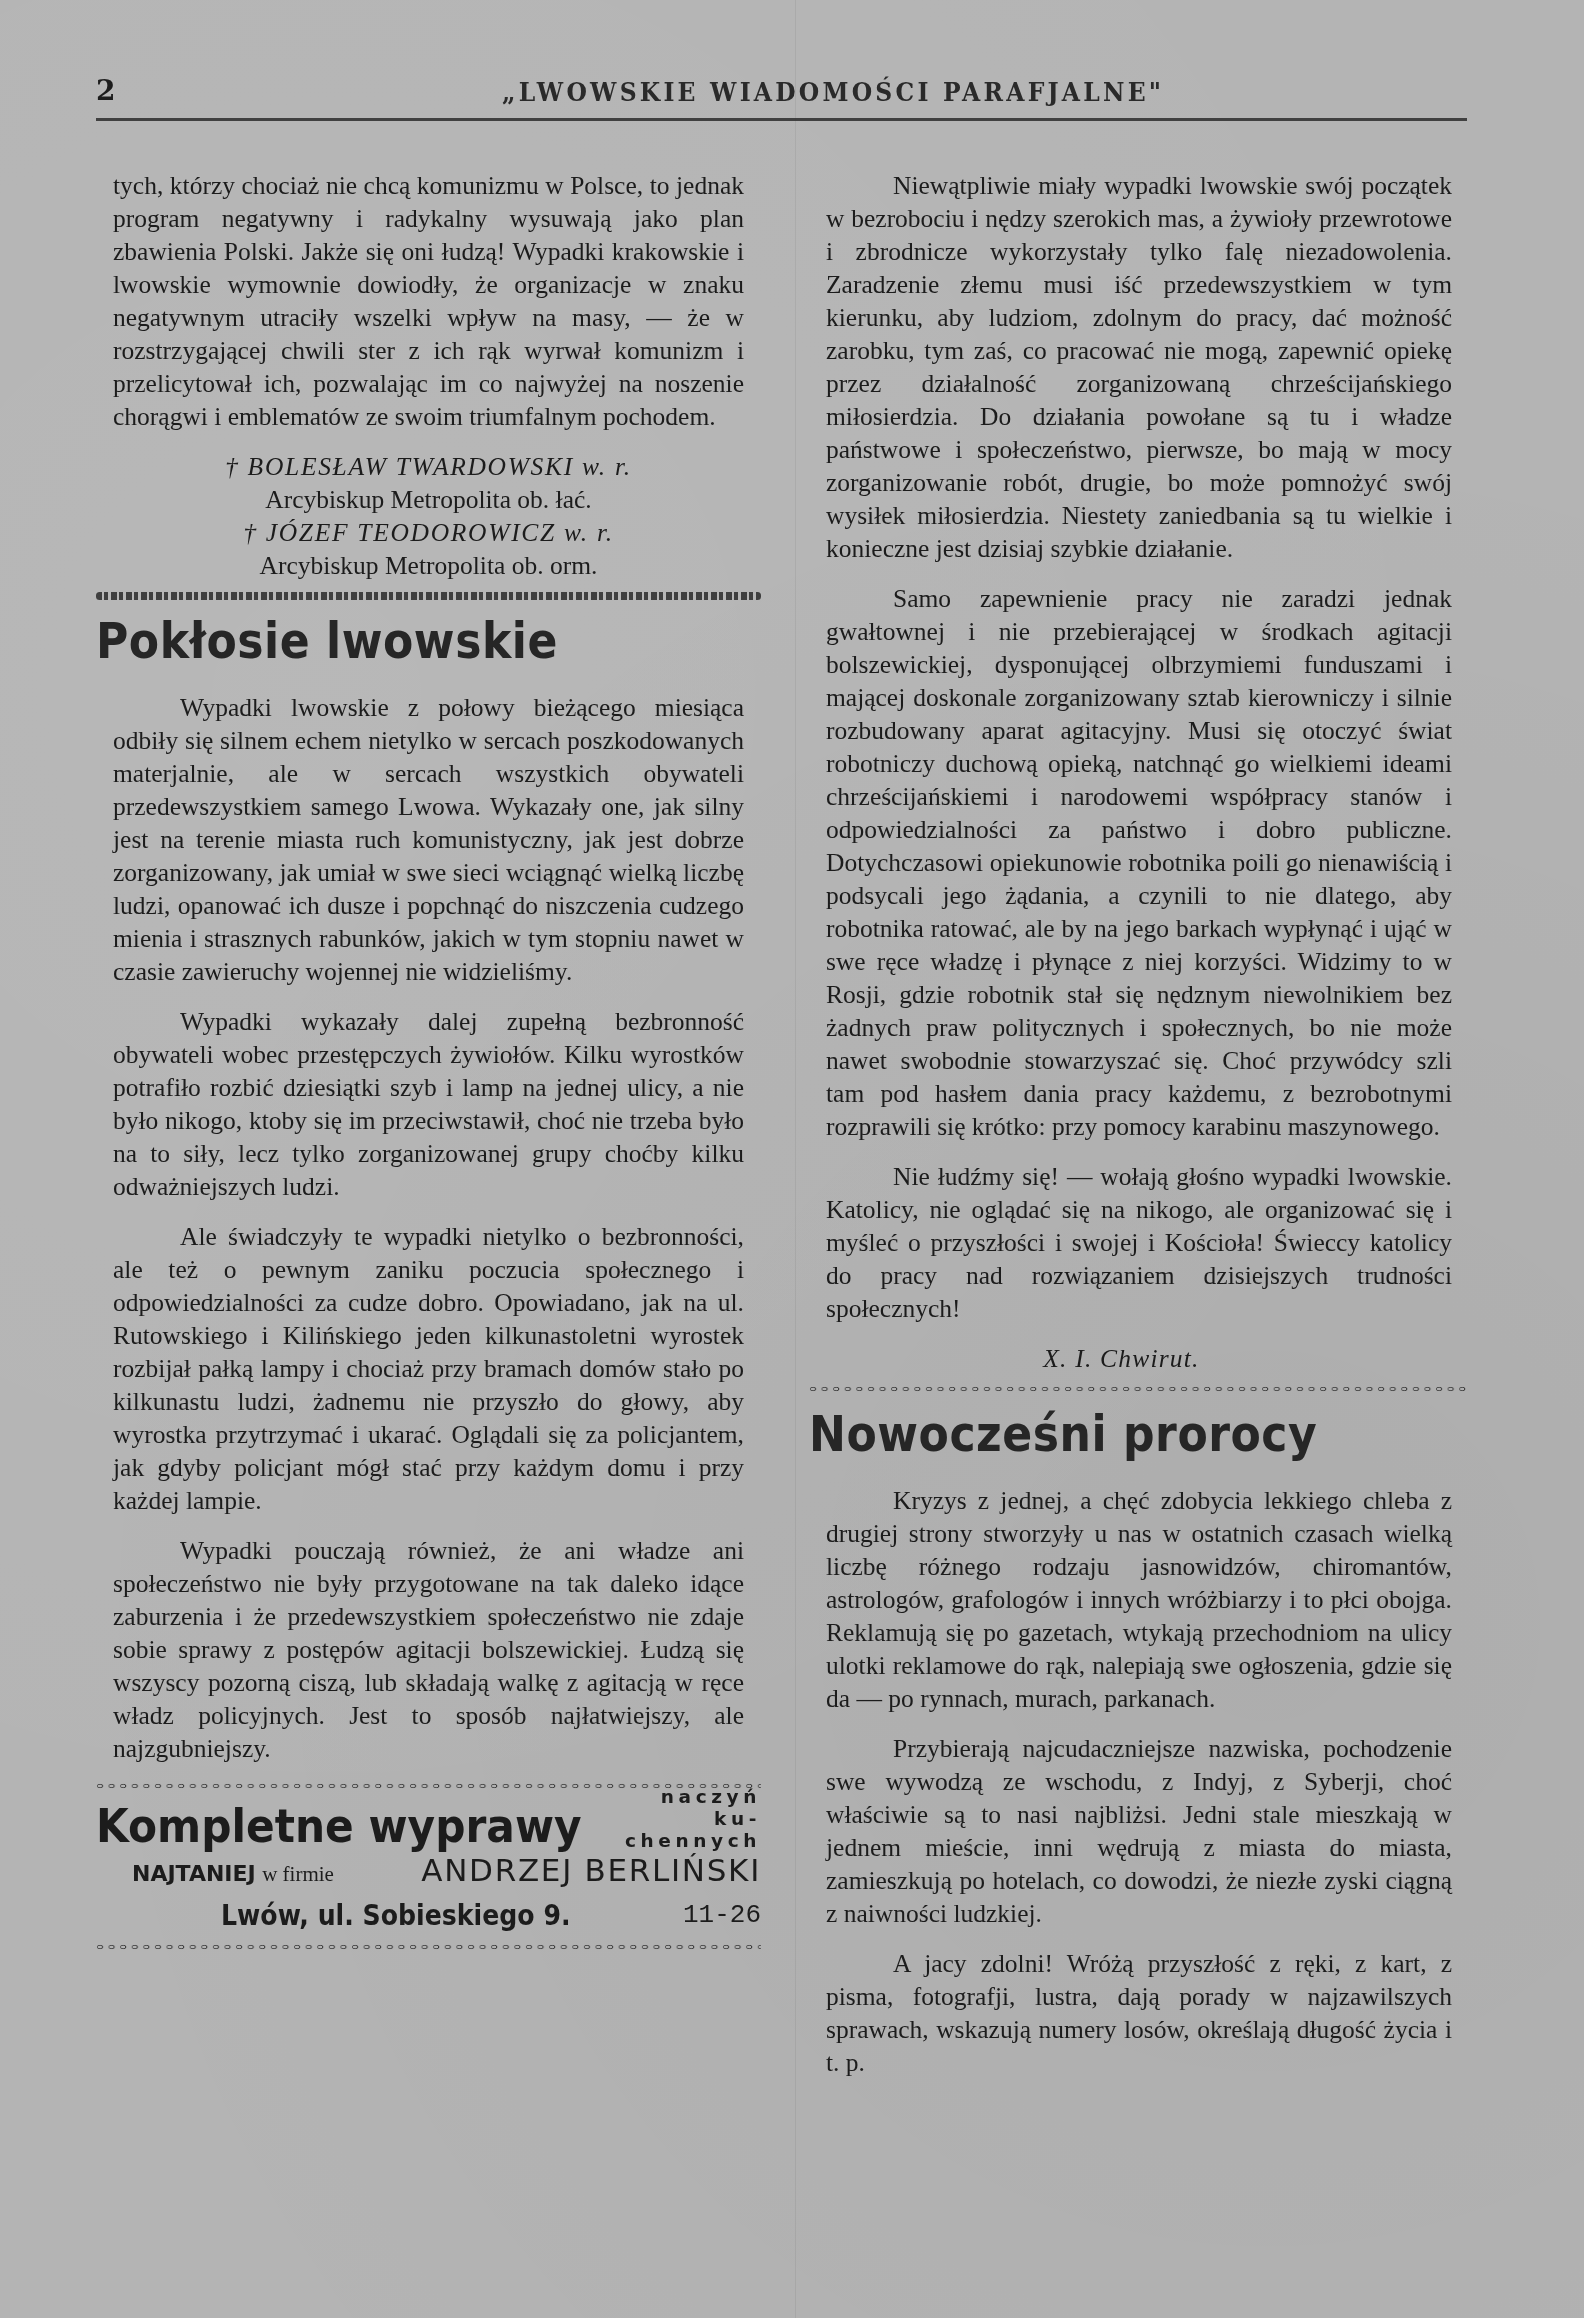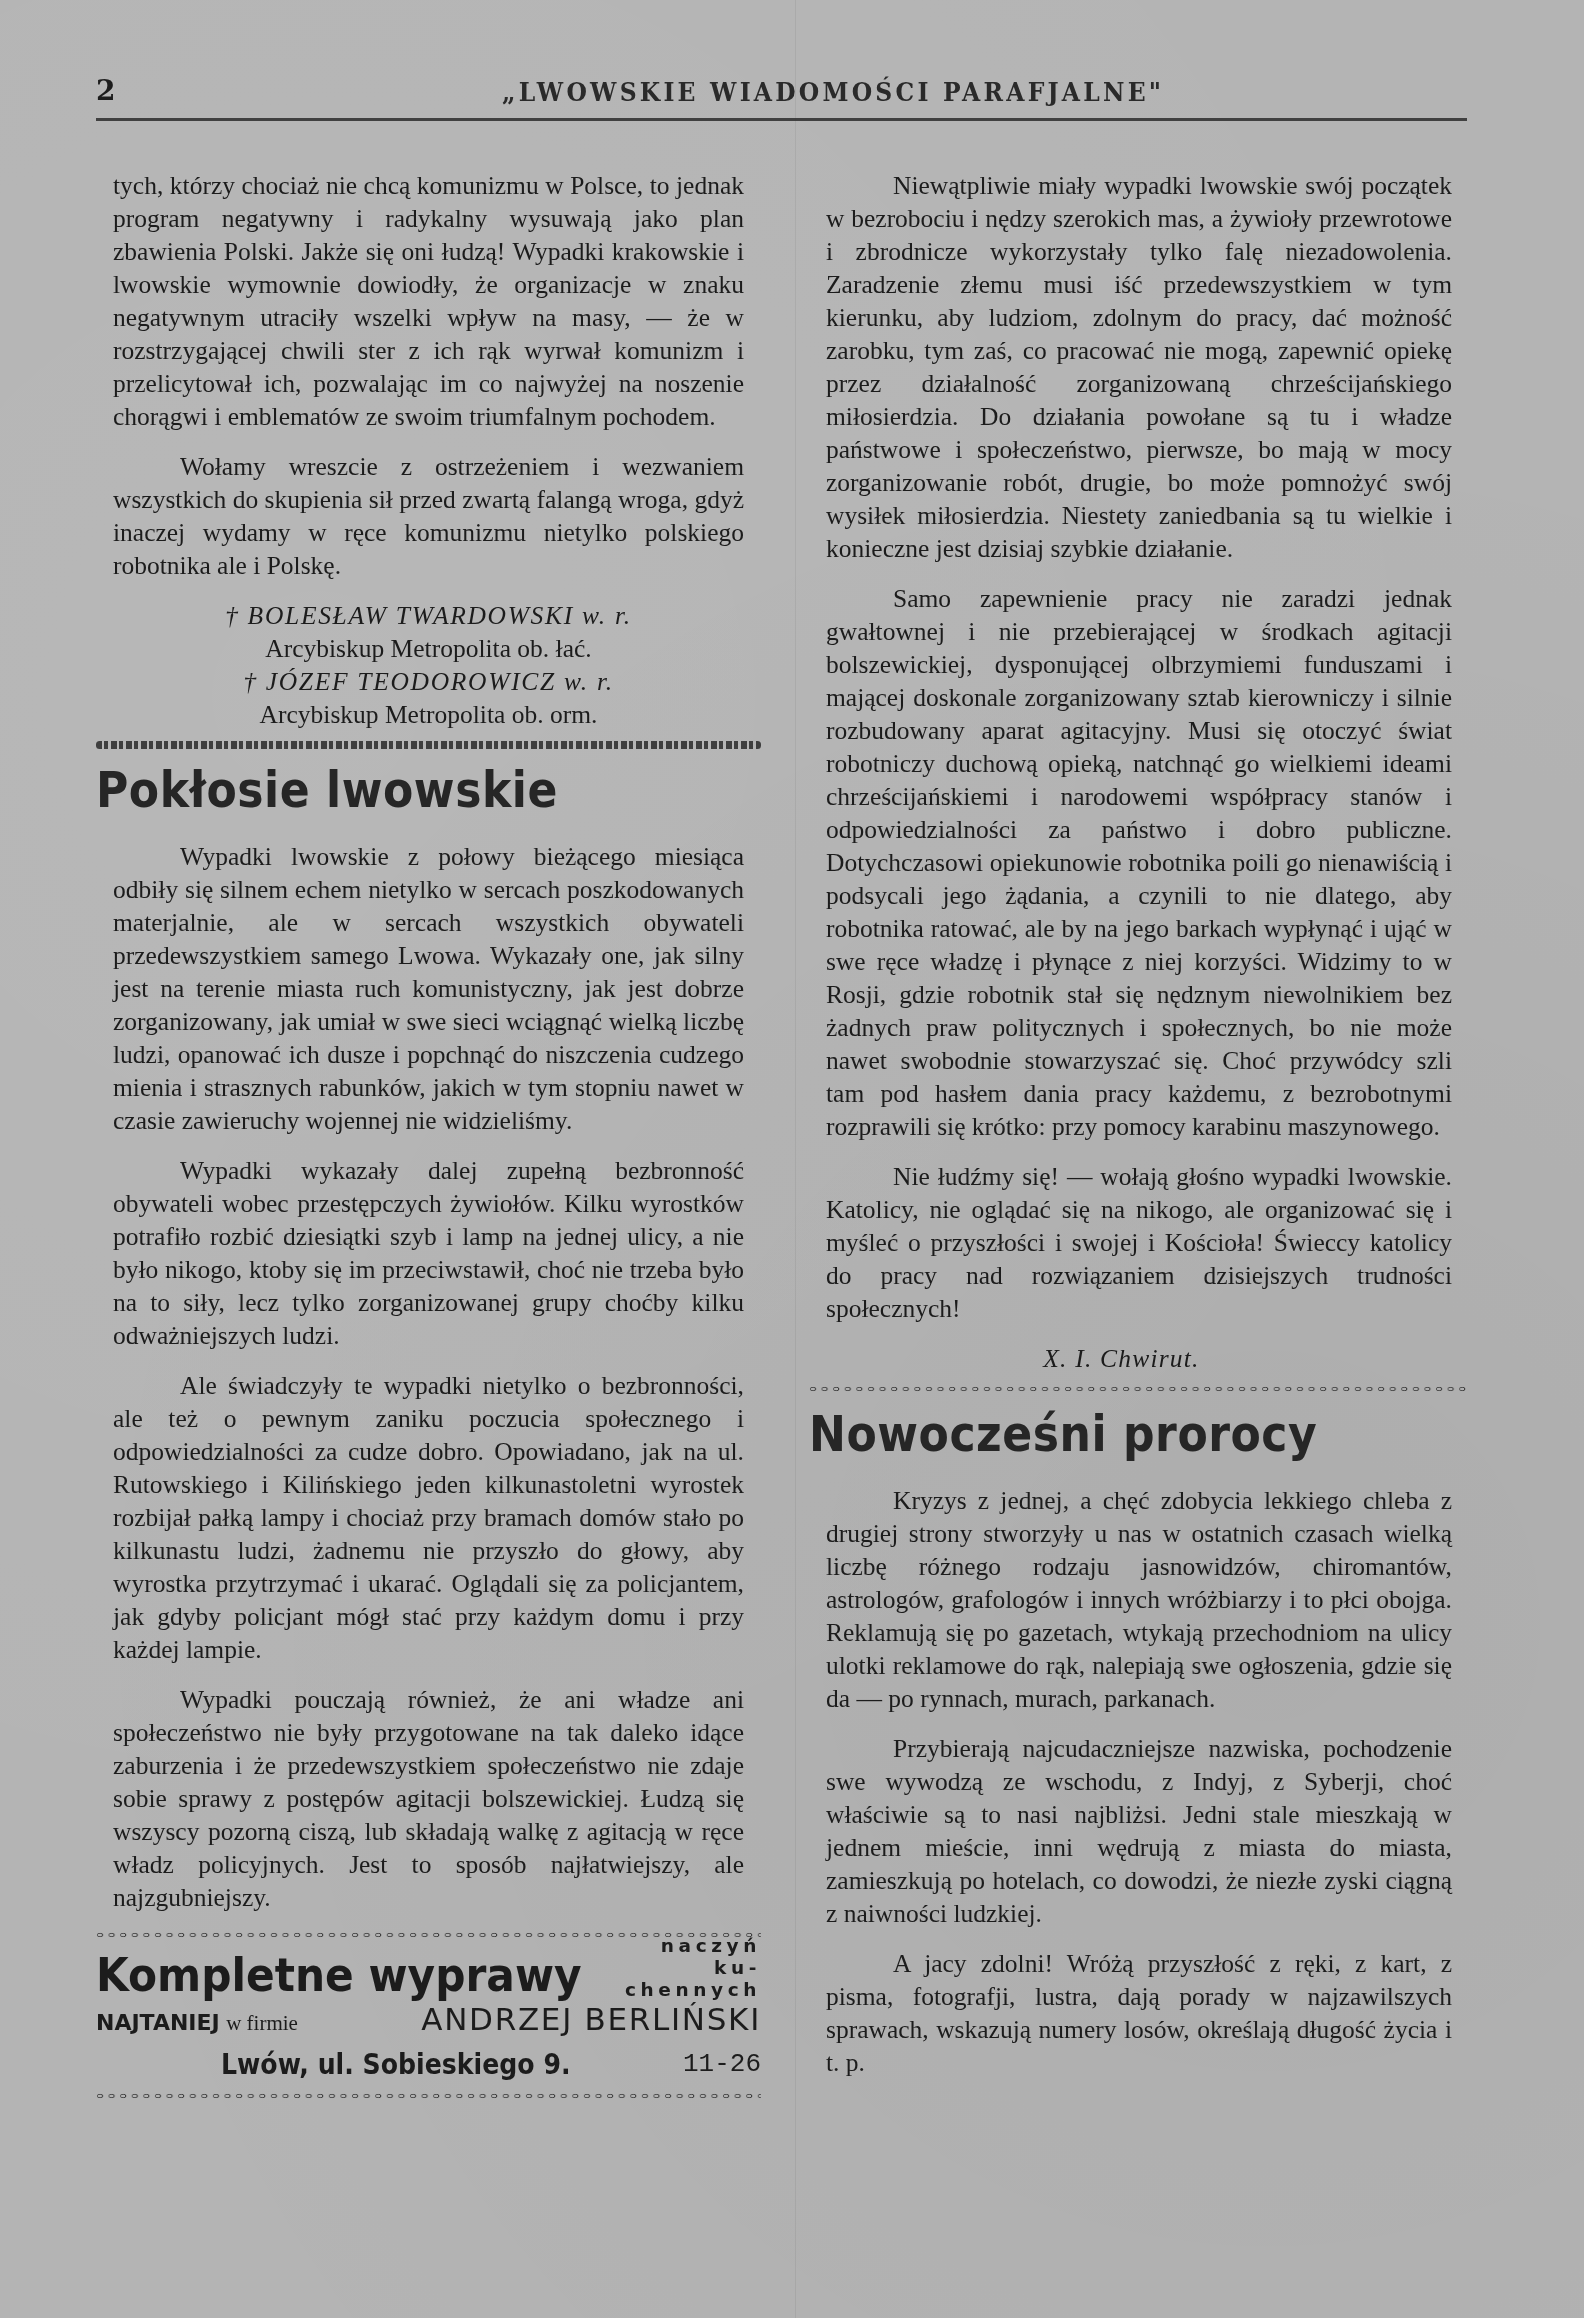--- a/index.html
+++ b/index.html
@@ -107,7 +107,6 @@
 <div class="col left">
   <section>
     <p>tych, którzy chociaż nie chcą komunizmu w Polsce, to jednak program negatywny i radykalny wysuwają jako plan zbawienia Polski. Jakże się oni łudzą! Wypadki krakowskie i lwowskie wymownie dowiodły, że organizacje w znaku negatywnym utraciły wszelki wpływ na masy, — że w rozstrzygającej chwili ster z ich rąk wyrwał komunizm i przelicytował ich, pozwalając im co najwyżej na noszenie chorągwi i emblematów ze swoim triumfalnym pochodem.</p>
-    <p class="ind">Wołamy wreszcie z ostrzeżeniem i wezwaniem wszystkich do skupienia sił przed zwartą falangą wroga, gdyż inaczej wydamy w ręce komunizmu nietylko polskiego robotnika ale i Polskę.</p>
     <div class="sig">† BOLESŁAW TWARDOWSKI w. r.</div>
     <div class="sig-sub">Arcybiskup Metropolita ob. łać.</div>
     <div class="sig">† JÓZEF TEODOROWICZ w. r.</div>

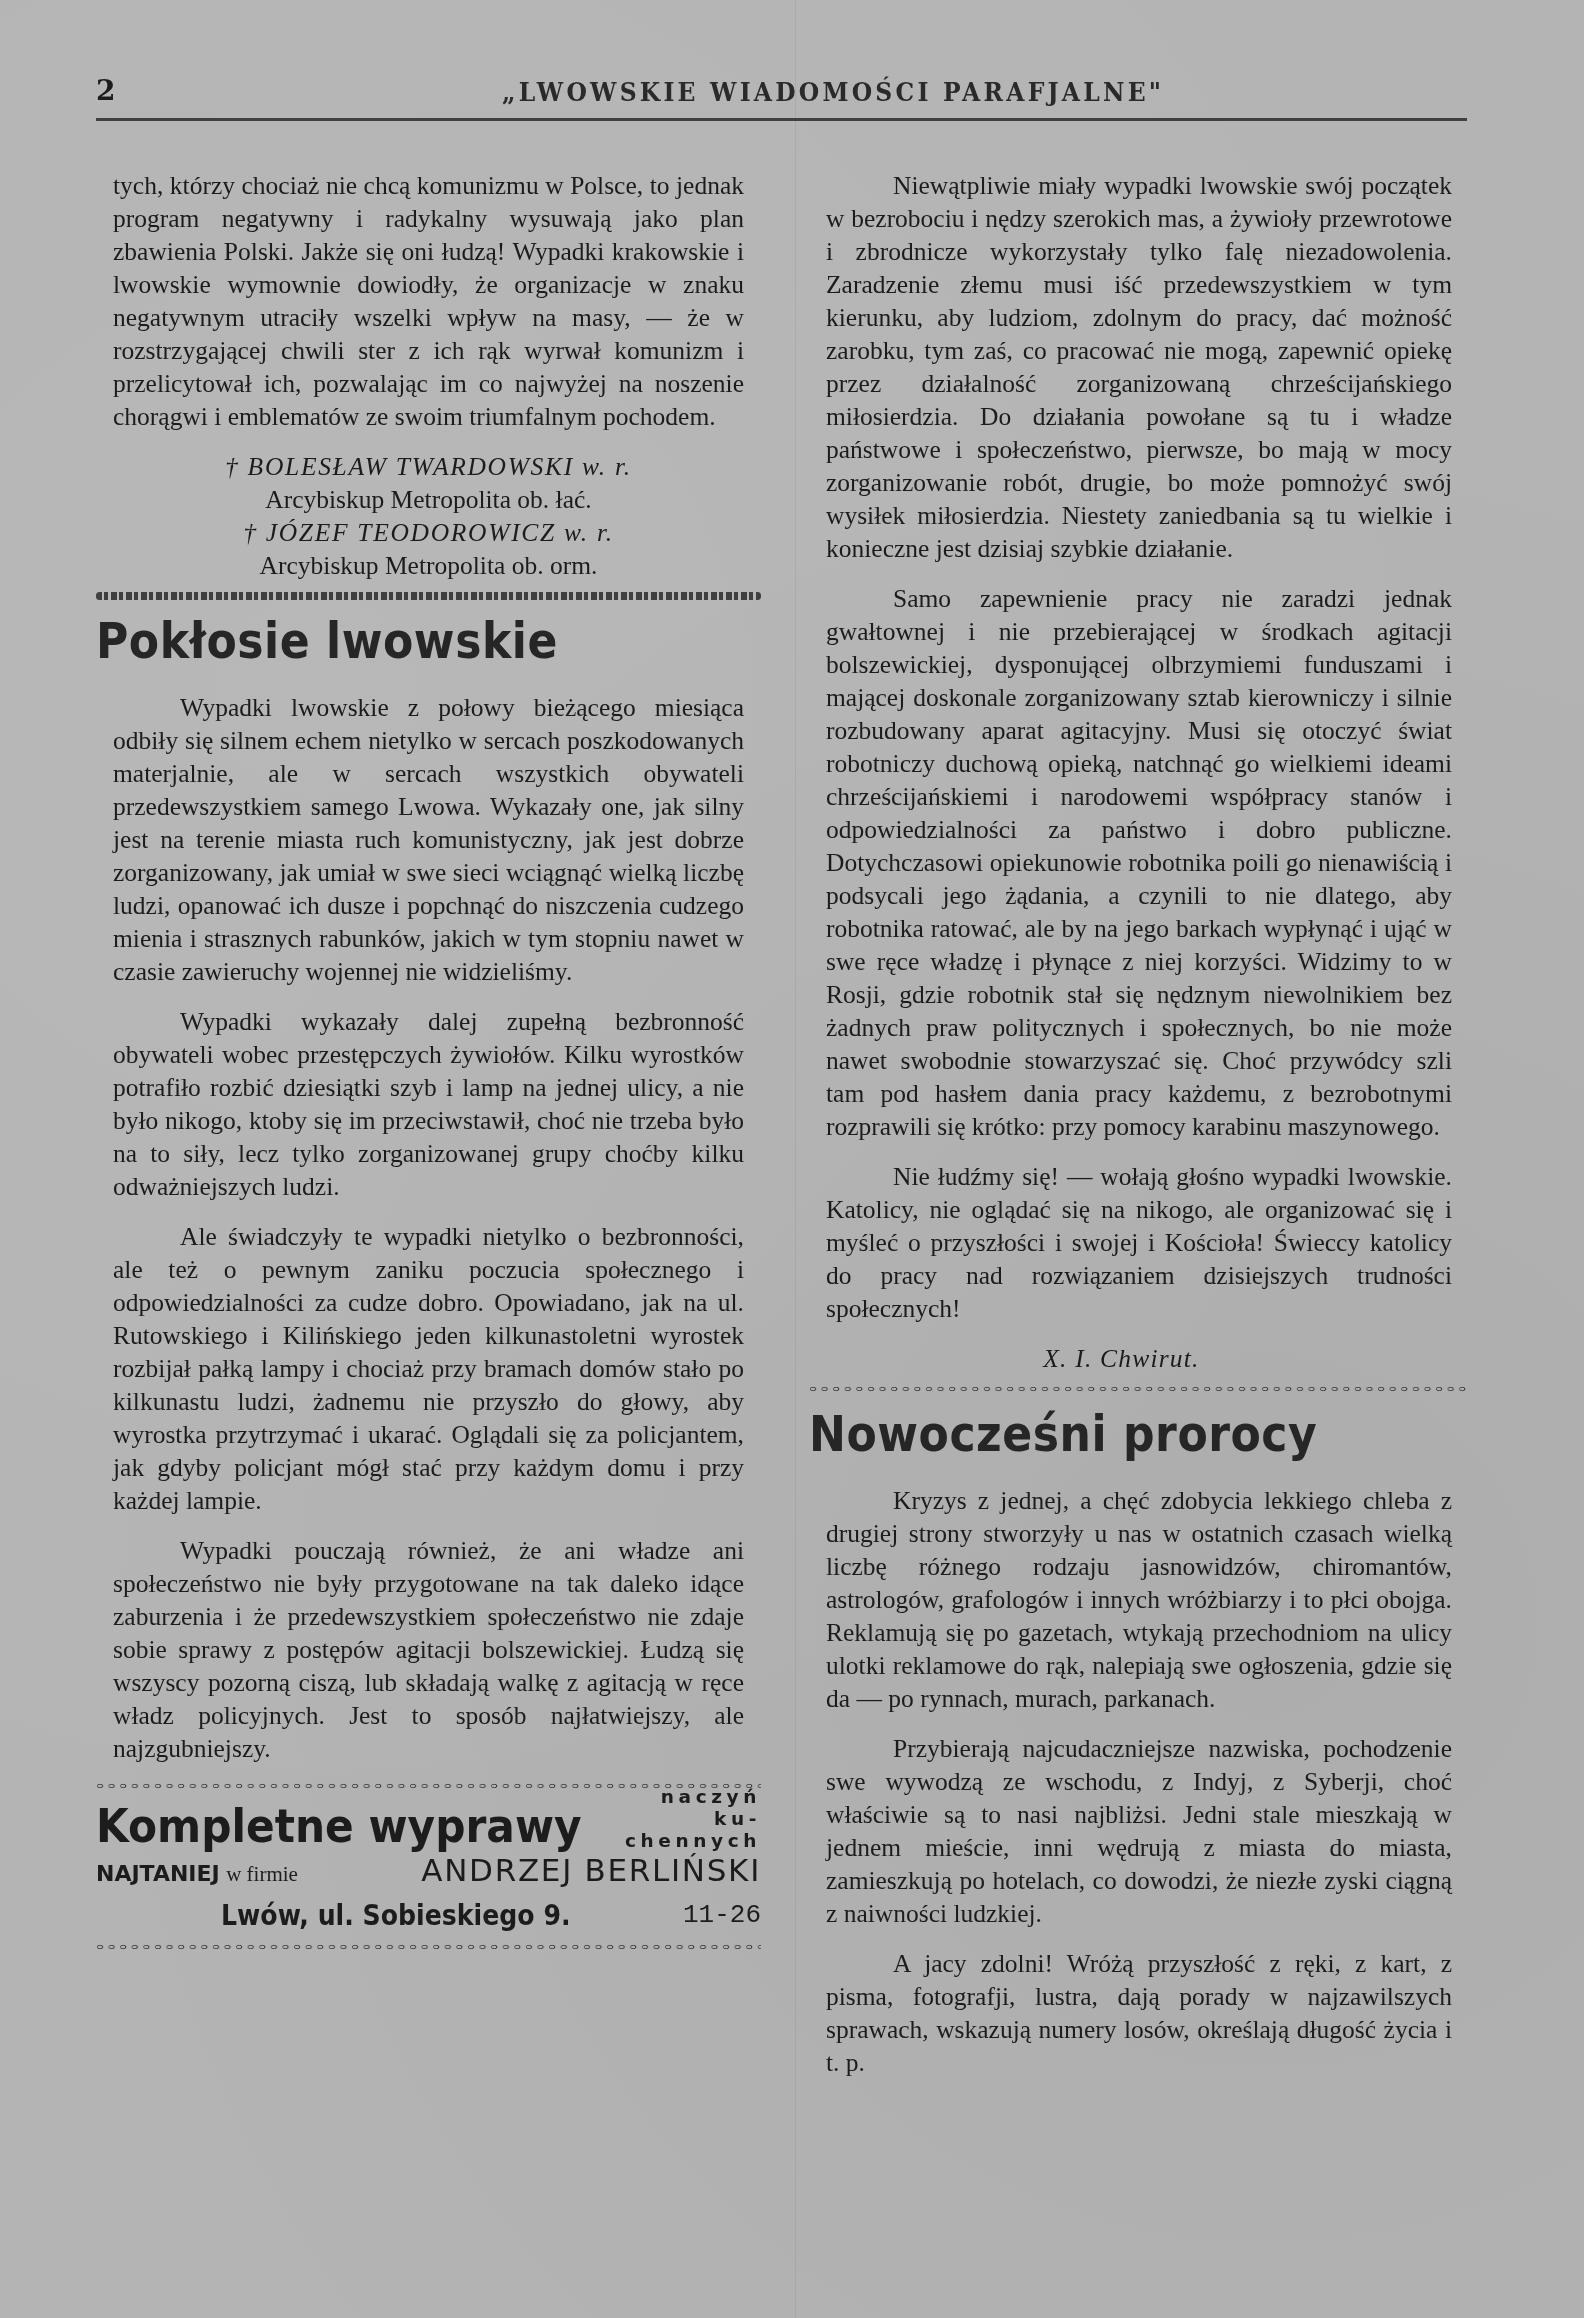--- a/index.html
+++ b/index.html
@@ -75,7 +75,7 @@
     font-family:"DejaVu Sans", "Liberation Sans", sans-serif; font-weight:bold;
     font-size:18.5px; line-height:22px; letter-spacing:4.6px; text-align:right; width:151px;
   }
-  .ad-row2 { display:flex; align-items:baseline; justify-content:space-between; margin-top:2.3px; }
+  .ad-row2 { display:flex; align-items:baseline; justify-content:space-between; margin-top:2.3px;margin-left:36px; }
   .ad-mid {
     font-family:"DejaVu Sans", "Liberation Sans", sans-serif; font-weight:bold; font-size:22px;
   }

